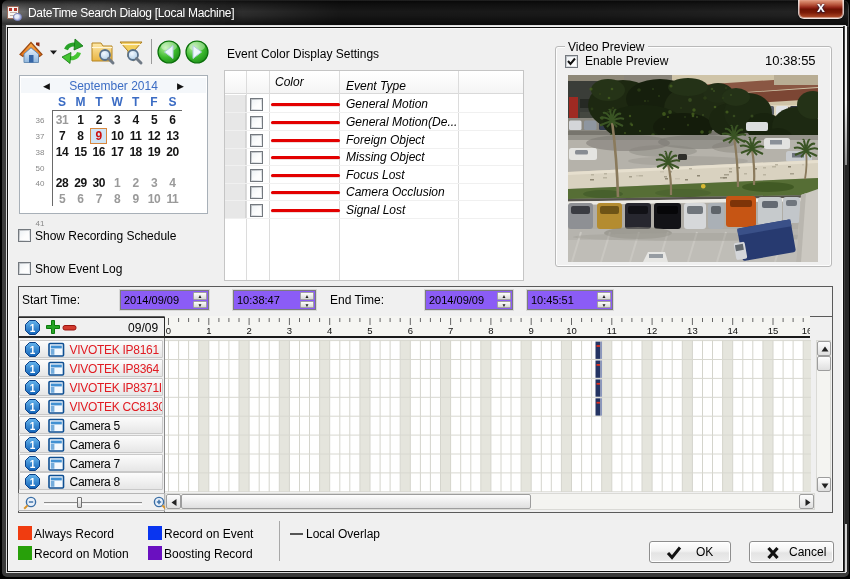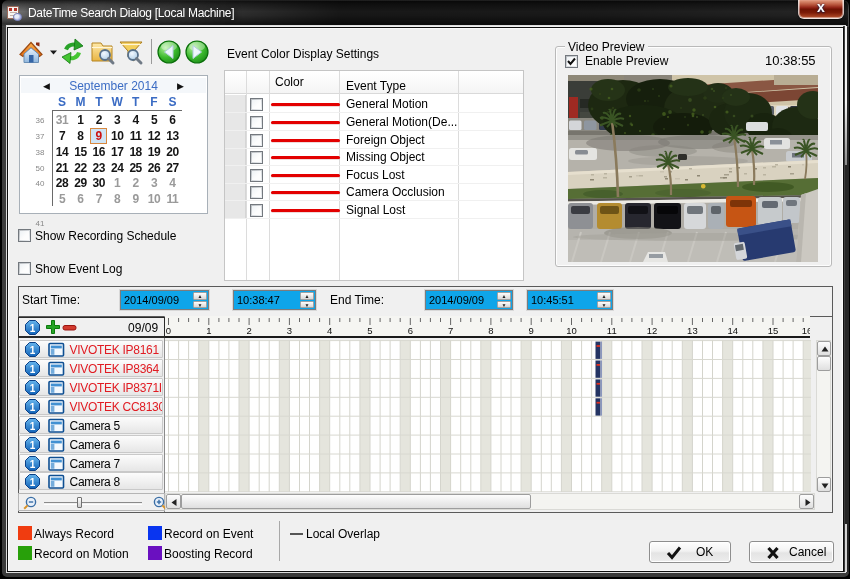--- a/index.html
+++ b/index.html
@@ -50,7 +50,7 @@
 
 
 #evlabel { left:220px; top:21px; font-size:12px; }
-#evtable { position:absolute; left:217px; top:44px; width:300px; height:211px; background:#fff; border:1px solid #c5c5c5; }
+#evtable { position:absolute; left:217px; top:44px; width:300px; height:211px; background:#fff; border:1px solid #c5c5c5;font-style:italic; }
 #evhead { position:absolute; left:0; top:0; width:100%; height:23px; background:linear-gradient(#ffffff,#f4f4f4); border-bottom:1px solid #d9d9d9; }
 .evcol { position:absolute; top:0; bottom:0; width:1px; background:#dcdcdc; }
 #evrowhdr { position:absolute; left:0; top:24px; width:21px; height:123px; background:#e7e7e7; border-right:1px solid #d5d5d5;}

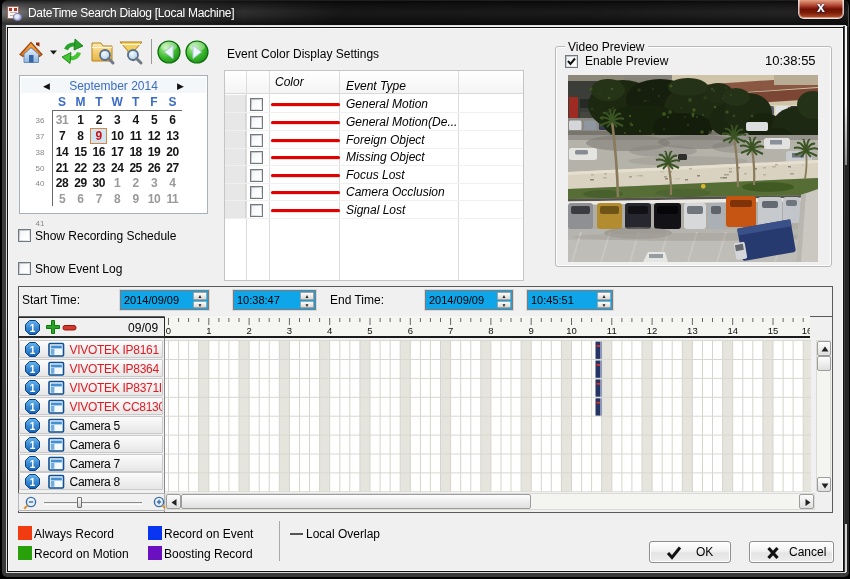--- a/index.html
+++ b/index.html
@@ -222,15 +222,6 @@
           <span class="dc" style="left:73.6px;">18</span>
           <span class="dc" style="left:92px;">19</span>
           <span class="dc" style="left:110.4px;">20</span>
-        </div>
-      <div class="dr" style="top:85px;">
-          <span class="dc" style="left:0px;">21</span>
-          <span class="dc" style="left:18.4px;">22</span>
-          <span class="dc" style="left:36.8px;">23</span>
-          <span class="dc" style="left:55.2px;">24</span>
-          <span class="dc" style="left:73.6px;">25</span>
-          <span class="dc" style="left:92px;">26</span>
-          <span class="dc" style="left:110.4px;">27</span>
         </div>
       <div class="dr" style="top:100px;">
           <span class="dc" style="left:0px;">28</span>

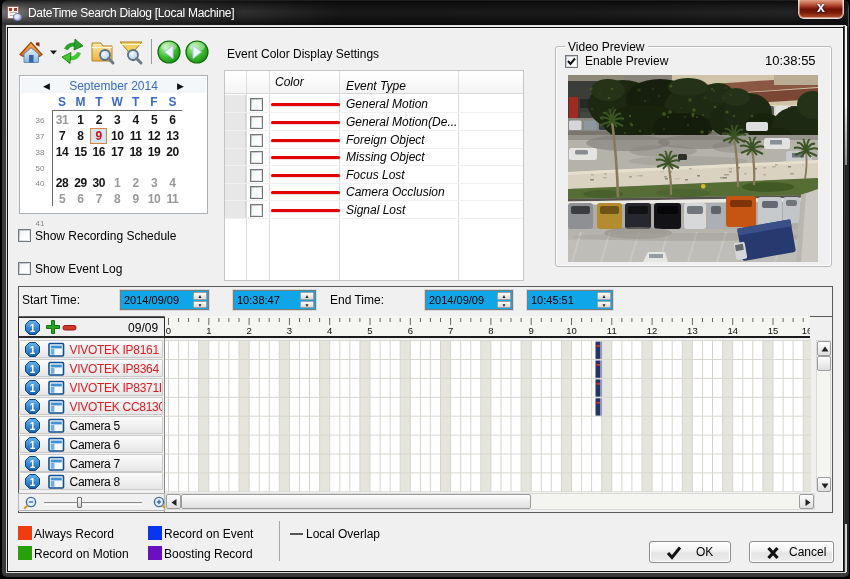--- a/index.html
+++ b/index.html
@@ -66,7 +66,7 @@
 #vptext { position:absolute; left:30px; top:27px; font-size:12px; }
 
 
-.field { position:absolute; top:264px; height:20px; background:#0ea5e9; border:1px solid #7c7c7c; box-shadow:0 0 0 1px #d8d8d8; font-size:11px; }
+.field { position:absolute; top:264px; height:20px; background:#8b5cf6; border:1px solid #7c7c7c; box-shadow:0 0 0 1px #d8d8d8; font-size:11px; }
 .field span { position:absolute; left:3px; top:3px; }
 .spin { position:absolute; right:1px; top:1px; width:14px; height:16px; }
 .spin b { position:absolute; left:0; width:14px; height:7.5px; background:linear-gradient(#fdfdfd,#d8d8d8); border:1px solid #a2a2a2; border-radius:1px; font-size:5px; color:#222; text-align:center; line-height:6px; font-weight:normal;}

